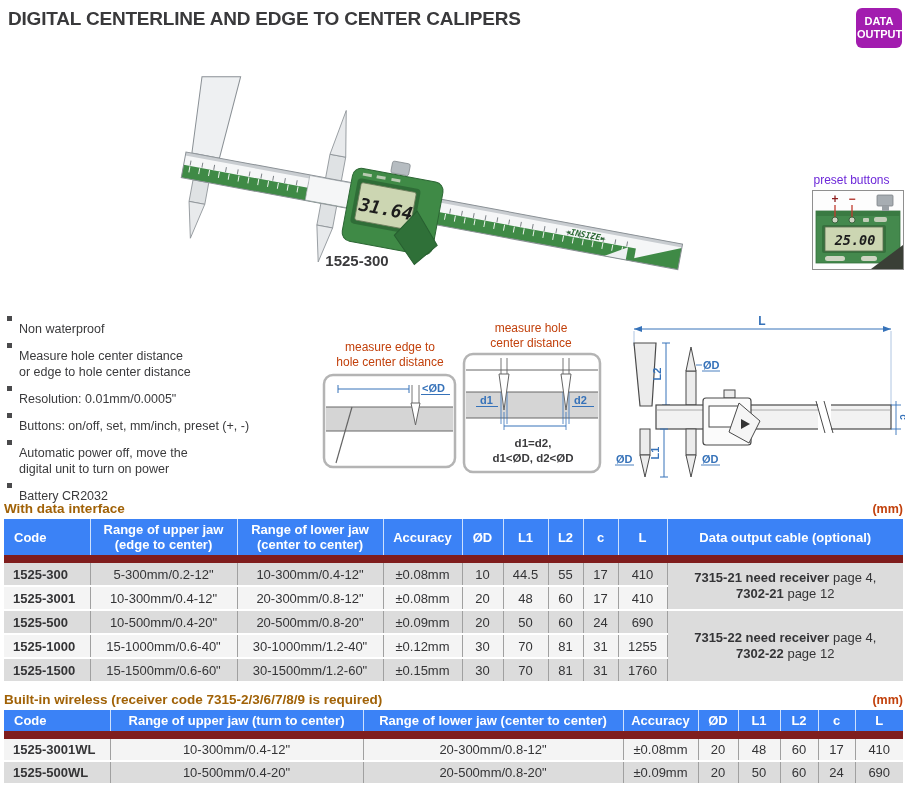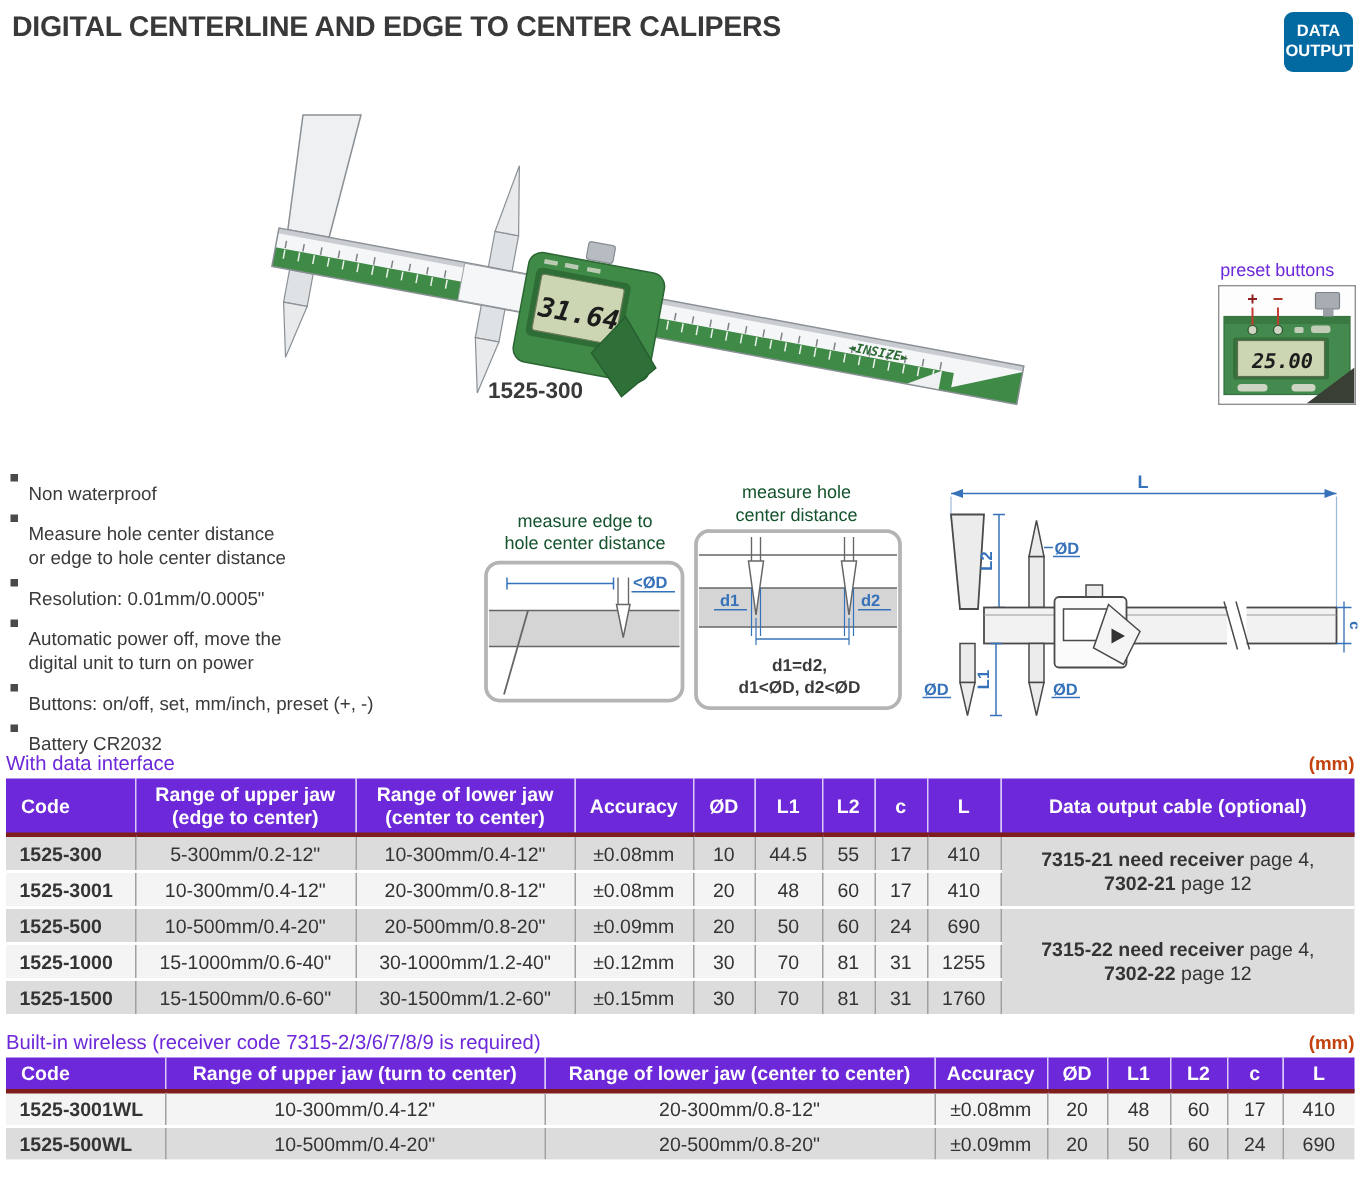--- a/index.html
+++ b/index.html
@@ -9,7 +9,7 @@
   }
   .abs{position:absolute;}
   .page-title{left:8px;top:8px;font-size:19px;font-weight:bold;color:#39393b;letter-spacing:-0.2px;}
-  .badge{right:5px;top:8px;width:44px;background:#0369a1;border-radius:6px;color:#fff;
+  .badge{right:5px;top:8px;width:44px;background:#a21caf;border-radius:6px;color:#fff;
     font-size:11px;font-weight:bold;text-align:center;line-height:13px;padding:7px 1px;}
   .caption-model{left:277px;top:252px;width:160px;text-align:center;font-weight:bold;font-size:15px;color:#3a3a3c;}
   .preset-label{left:798px;top:173px;width:107px;text-align:center;font-size:12px;color:#6d28d9;}

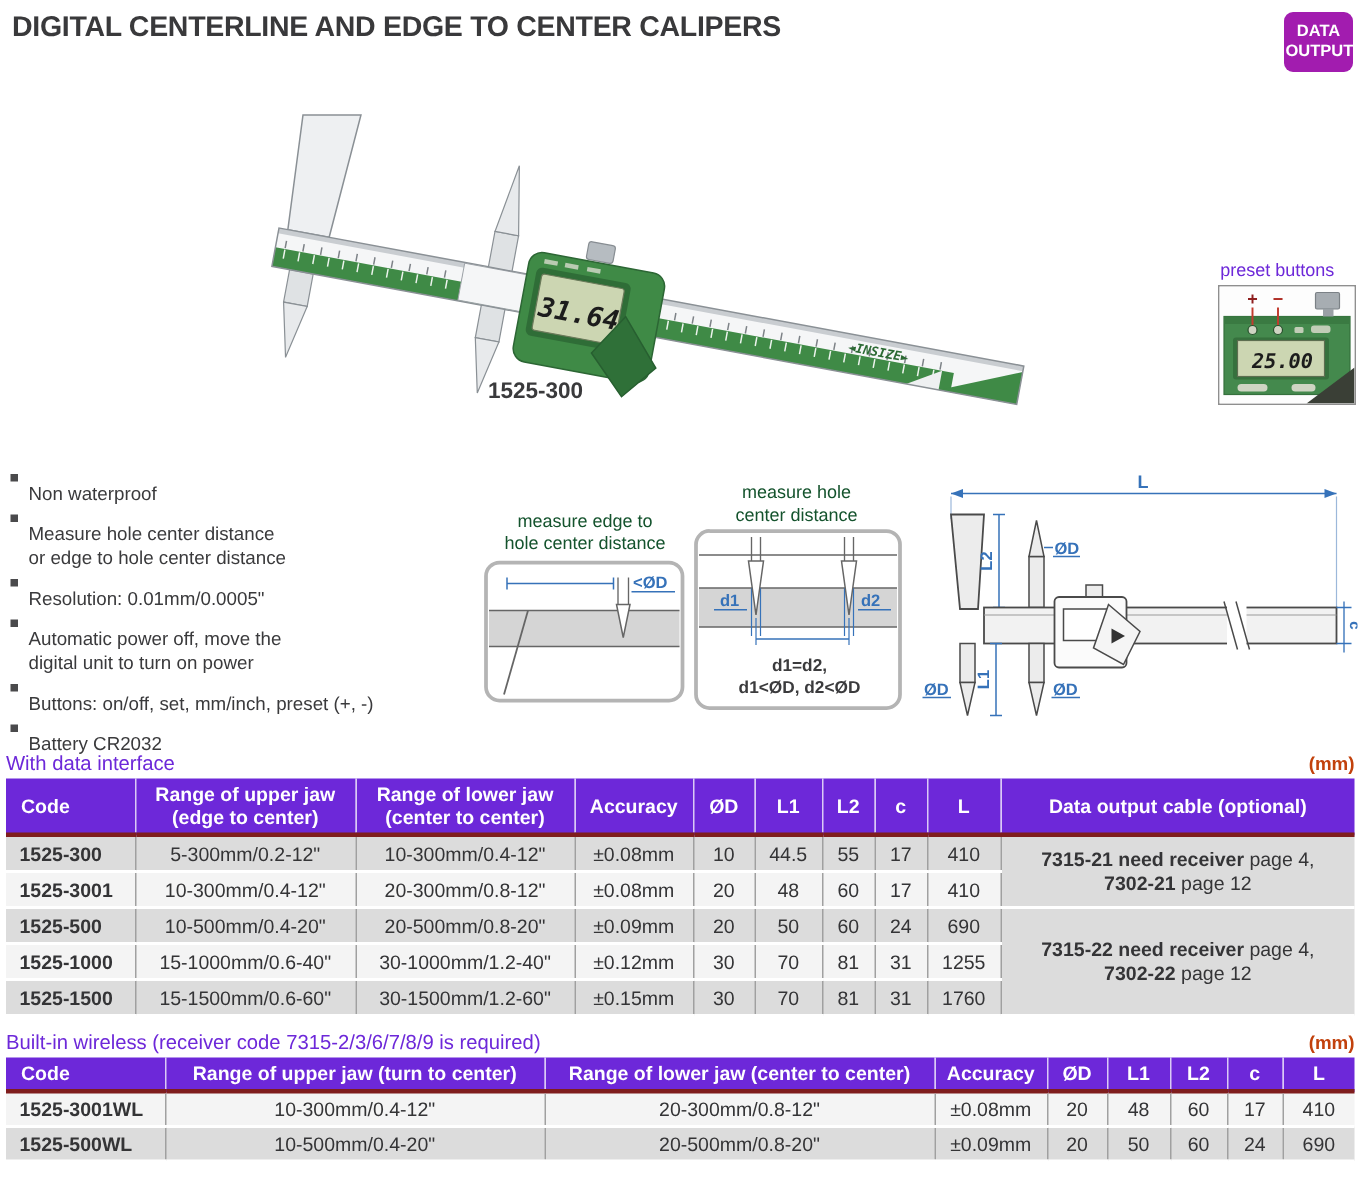--- a/index.html
+++ b/index.html
@@ -18,7 +18,7 @@
   .feature{display:flex;align-items:flex-start;}
   .feature .bullet{flex:0 0 auto;width:5px;height:5px;background:#4a4a4c;margin:6px 7px 0 1px;}
   .feature .ftext{white-space:pre-line;margin-top:11px;}
-  .diag-label{font-size:12px;line-height:15px;text-align:center;color:#14532d;white-space:pre-line;}
+  .diag-label{font-size:12px;line-height:15px;text-align:center;color:#c2410c;white-space:pre-line;}
   .dl1{left:316px;top:340px;width:148px;}
   .dl2{left:455px;top:321px;width:152px;}
   .tables{left:4px;top:501px;width:899px;}

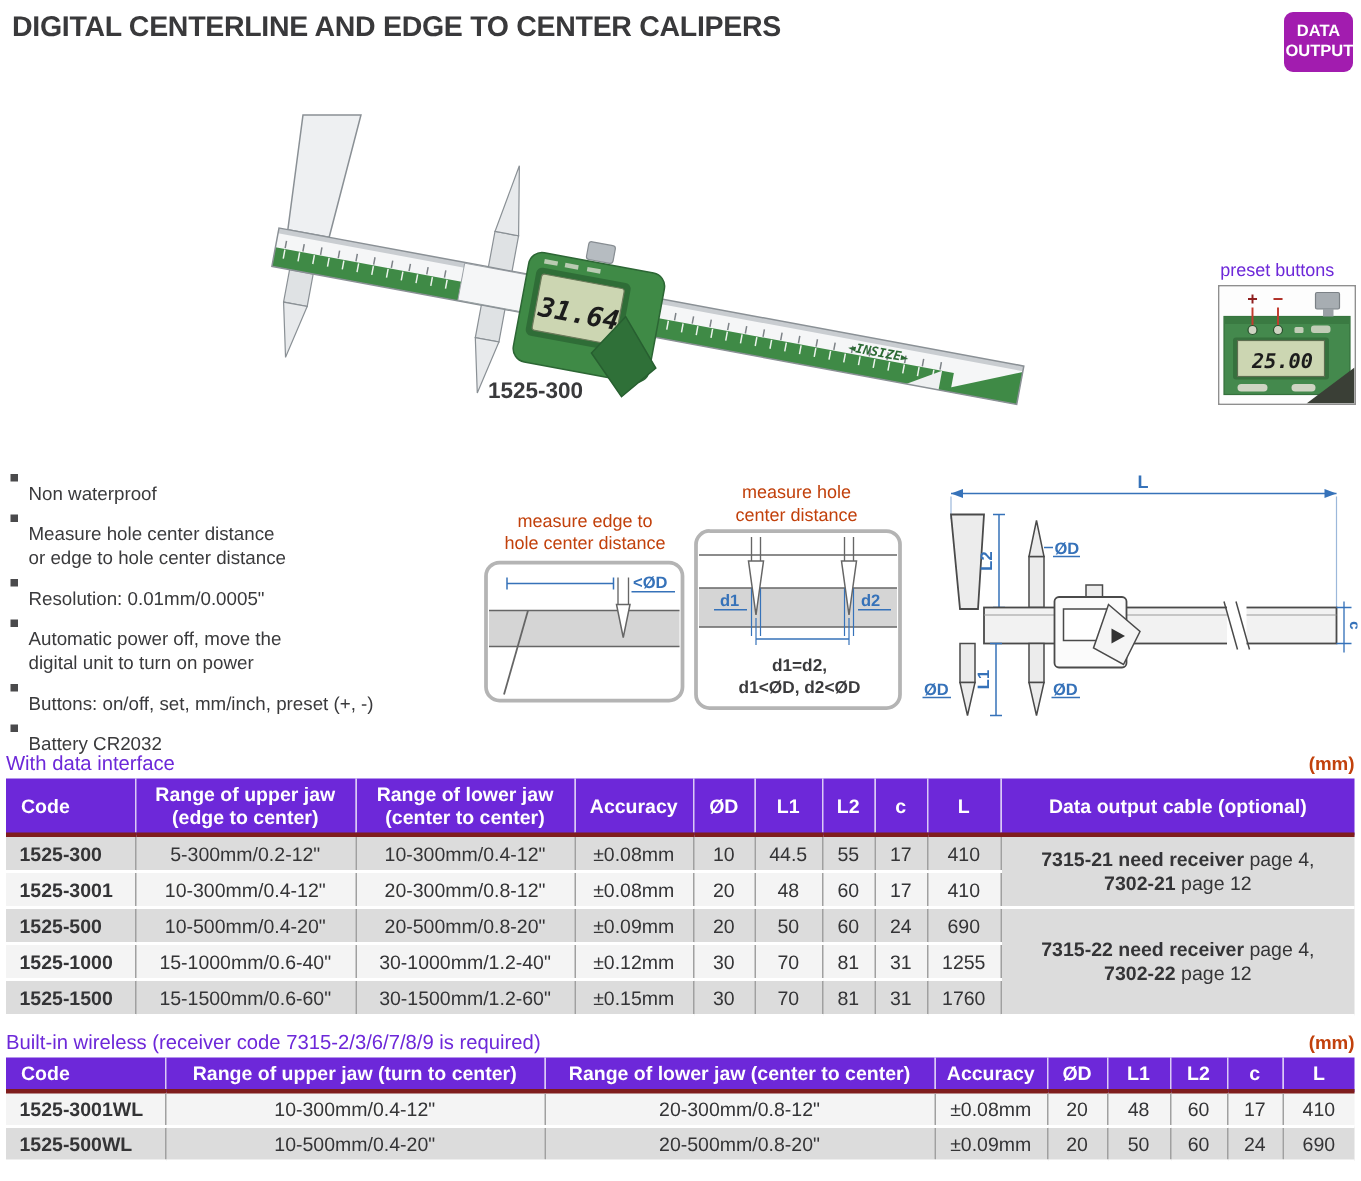--- a/index.html
+++ b/index.html
@@ -129,12 +129,12 @@
     </div>
     <div class="feature">
       <span class="bullet"></span>
+      <div class="ftext">Buttons: on/off, set, mm/inch, preset (+, -)</div>
+    </div>
+    <div class="feature">
+      <span class="bullet"></span>
       <div class="ftext">Automatic power off, move the
 digital unit to turn on power</div>
-    </div>
-    <div class="feature">
-      <span class="bullet"></span>
-      <div class="ftext">Buttons: on/off, set, mm/inch, preset (+, -)</div>
     </div>
     <div class="feature">
       <span class="bullet"></span>

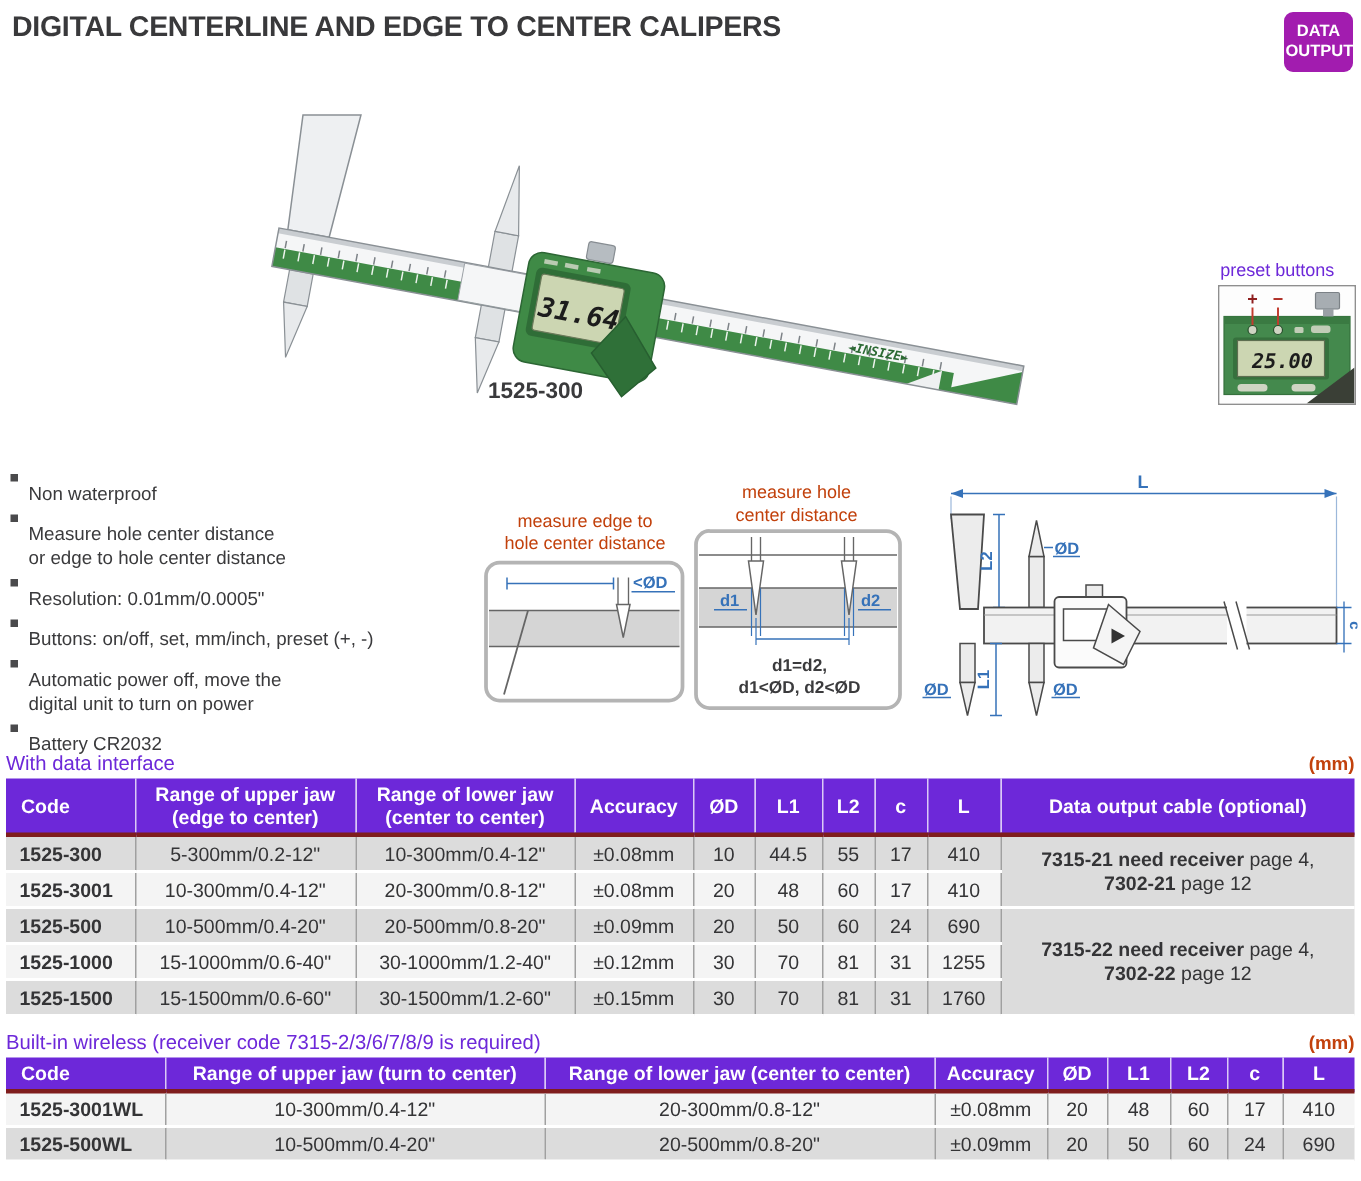--- a/index.html
+++ b/index.html
@@ -23,7 +23,7 @@
   .dl2{left:455px;top:321px;width:152px;}
   .tables{left:4px;top:501px;width:899px;}
   .cap-row{display:flex;justify-content:space-between;align-items:flex-end;margin-bottom:3px;}
-  .cap-row .cap{font-size:13.5px;font-weight:normal;color:#6d28d9;}
+  .cap-row .cap{font-size:13.5px;font-weight:bold;color:#a16207;}
   .cap-row .unit{font-size:12.5px;font-weight:bold;color:#c2410c;}
   .cap-row.second{margin-top:9px;}
   table{border-collapse:collapse;table-layout:fixed;width:899px;font-size:13px;color:#343436;}

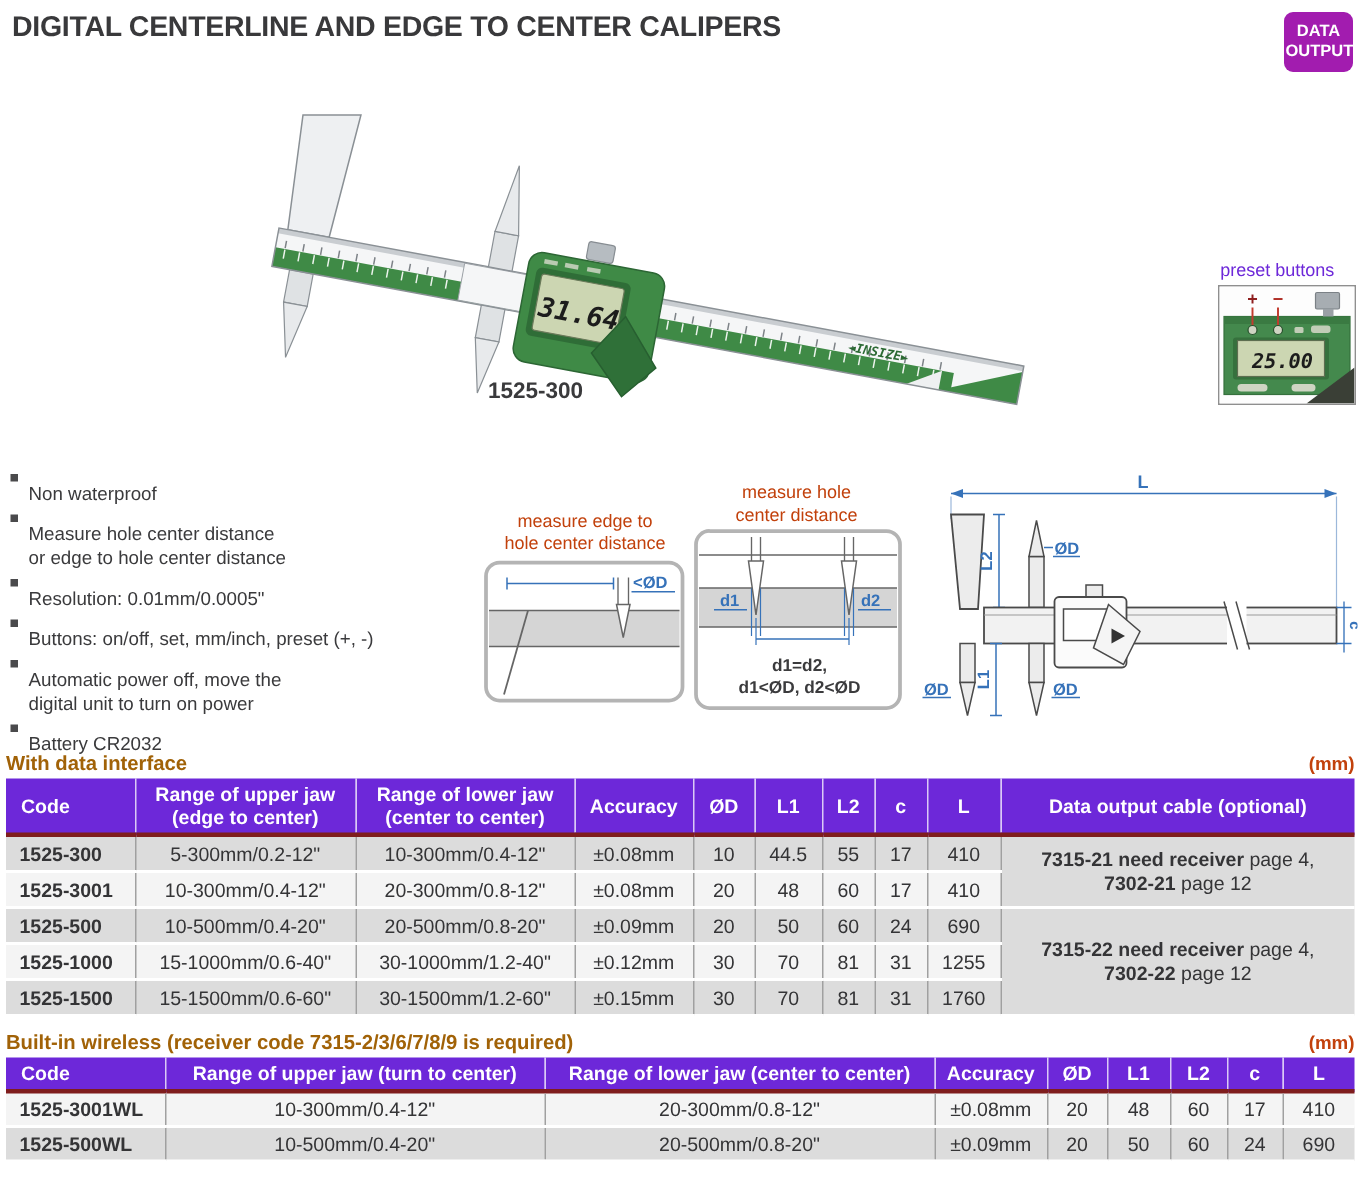--- a/index.html
+++ b/index.html
@@ -27,8 +27,8 @@
   .cap-row .unit{font-size:12.5px;font-weight:bold;color:#c2410c;}
   .cap-row.second{margin-top:9px;}
   table{border-collapse:collapse;table-layout:fixed;width:899px;font-size:13px;color:#343436;}
-  th{background:#6d28d9;color:#fff;font-weight:bold;font-size:13px;line-height:15px;
-     padding:3px 1px;vertical-align:middle;border-bottom:3px solid #7f1d1d;}
+  th{background:#3b82f6;color:#fff;font-weight:bold;font-size:13px;line-height:15px;
+     padding:3px 1px;vertical-align:middle;border-bottom:8px solid #7f1d1d;}
   th + th{border-left:1px solid rgba(255,255,255,0.75);}
   th:first-child{text-align:left;padding-left:10px;}
   td{text-align:center;padding:1px 2px;border-bottom:2px solid #fff;height:20px;}

